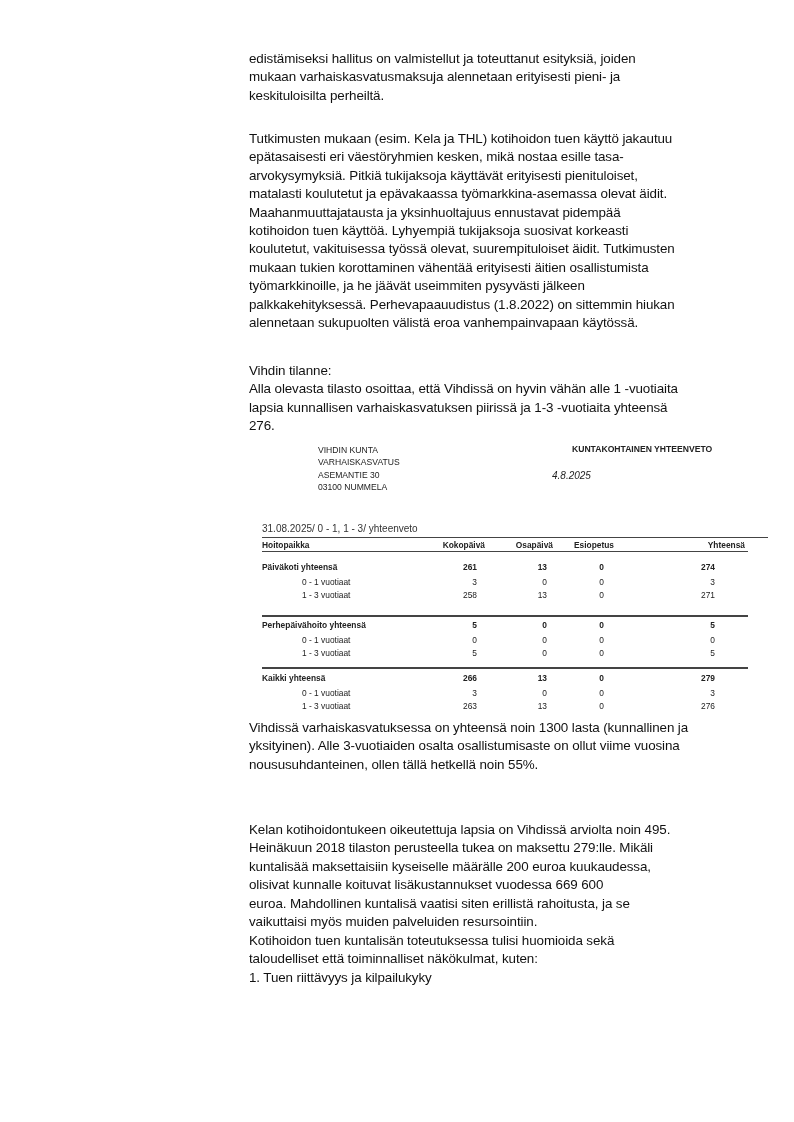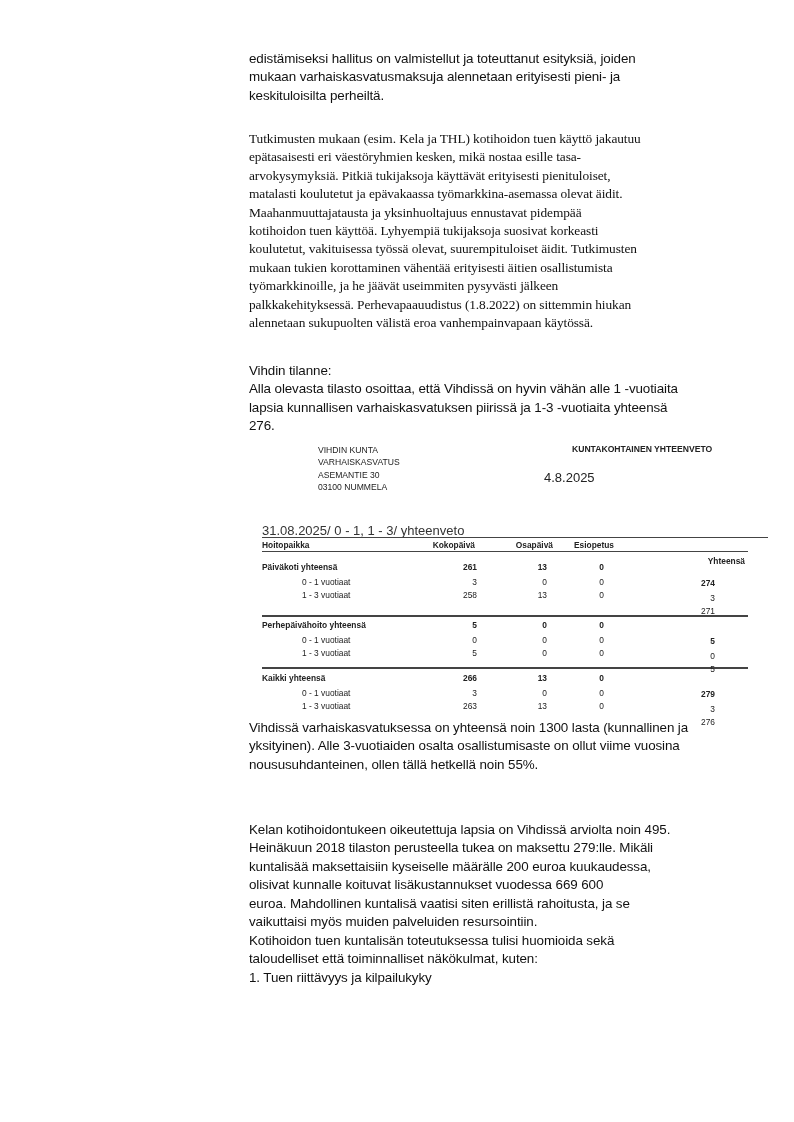--- a/index.html
+++ b/index.html
@@ -8,7 +8,7 @@
   .text { position: absolute; left: 249px; width: 500px; font-family: "Liberation Sans", sans-serif; font-size: 13.4px; line-height: 18.4px; color: #111; letter-spacing: -0.1px; }
   .text p { margin: 0; white-space: nowrap; }
   .b1 { top: 50px; }
-  .b2 { top: 130px; font-family: Liberation Serif, serif; }
+  .b2 { top: 130px; }
   .b3 { top: 362px; }
   .b4 { top: 719px; }
   .b5 { top: 796px; margin-top: 25px; }

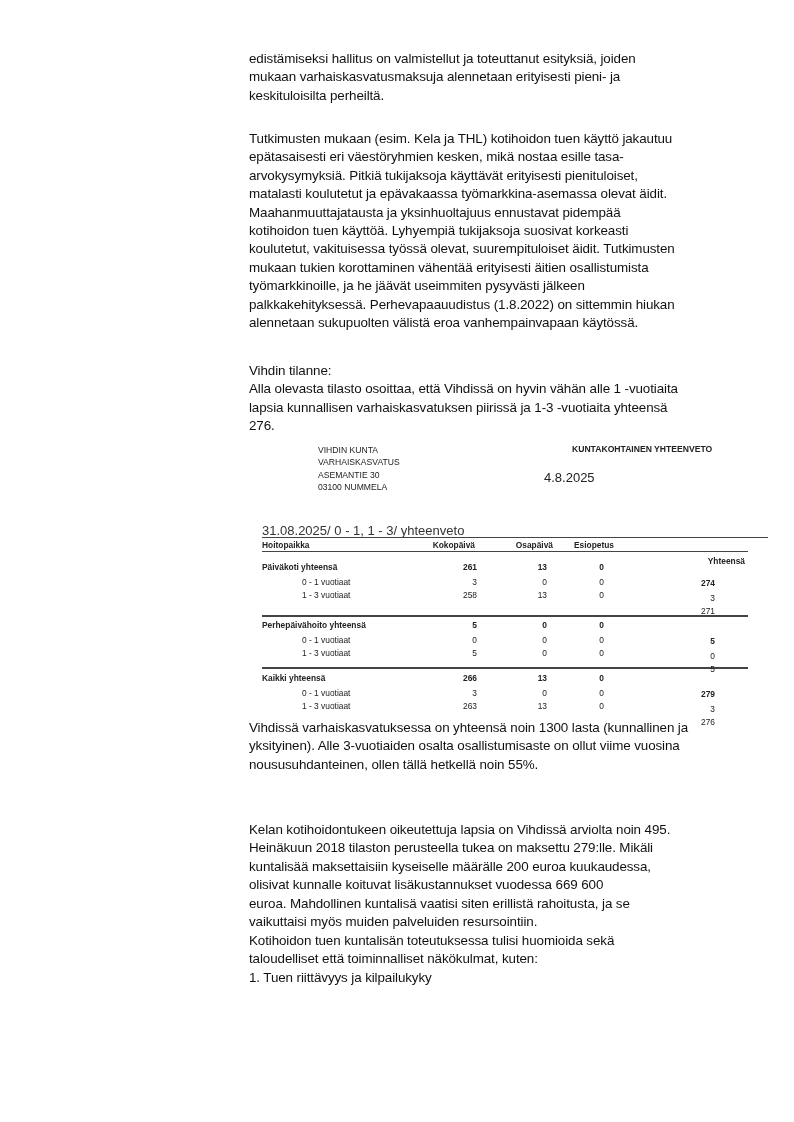--- a/index.html
+++ b/index.html
@@ -18,7 +18,7 @@
   .addr { position: absolute; left: 60px; top: 4px; font-size: 8.6px; line-height: 12.4px; }
   .addr div { white-space: nowrap; }
   .rtitle { position: absolute; left: 286px; top: 4px; font-size: 8.6px; font-weight: bold; white-space: nowrap; padding-left: 28px; }
-  .rdate { position: absolute; left: 286px; top: 30px; font-size: 13px; white-space: nowrap; }
+  .rdate { position: absolute; left: 294px; top: 30px; font-size: 10px; white-space: nowrap; font-style: italic; }
   .subtitle { position: absolute; left: 4px; top: 83px; font-size: 13px; white-space: nowrap; color: #333; }
   .rule { position: absolute; left: 4px; height: 0; border-top: 1.4px solid #444; }
   .r-top { top: 97px; width: 506px; }

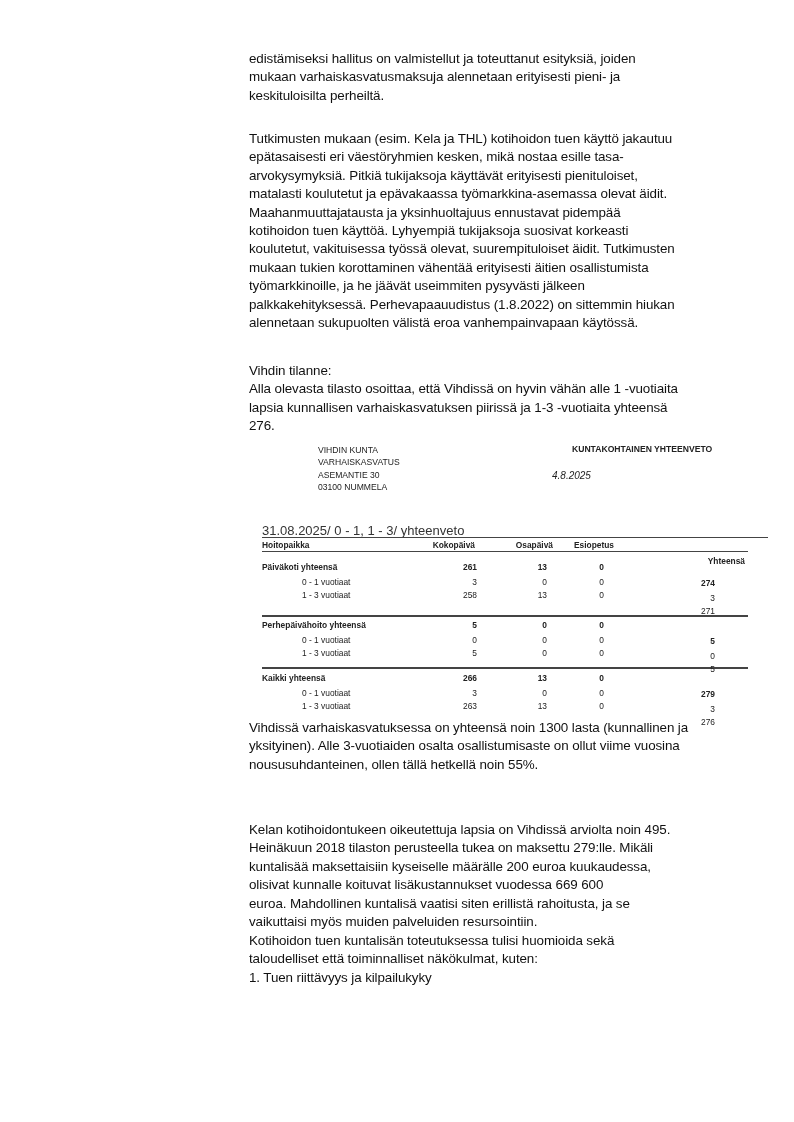--- a/index.html
+++ b/index.html
@@ -19,7 +19,7 @@
   .addr div { white-space: nowrap; }
   .rtitle { position: absolute; left: 286px; top: 4px; font-size: 8.6px; font-weight: bold; white-space: nowrap; padding-left: 28px; }
   .rdate { position: absolute; left: 294px; top: 30px; font-size: 10px; white-space: nowrap; font-style: italic; }
-  .subtitle { position: absolute; left: 4px; top: 83px; font-size: 13px; white-space: nowrap; color: #333; }
+  .subtitle { position: absolute; left: 4px; top: 83px; font-size: 10px; white-space: nowrap; color: #333; }
   .rule { position: absolute; left: 4px; height: 0; border-top: 1.4px solid #444; }
   .r-top { top: 97px; width: 506px; }
   .r-hdr { top: 111px; width: 486px; }

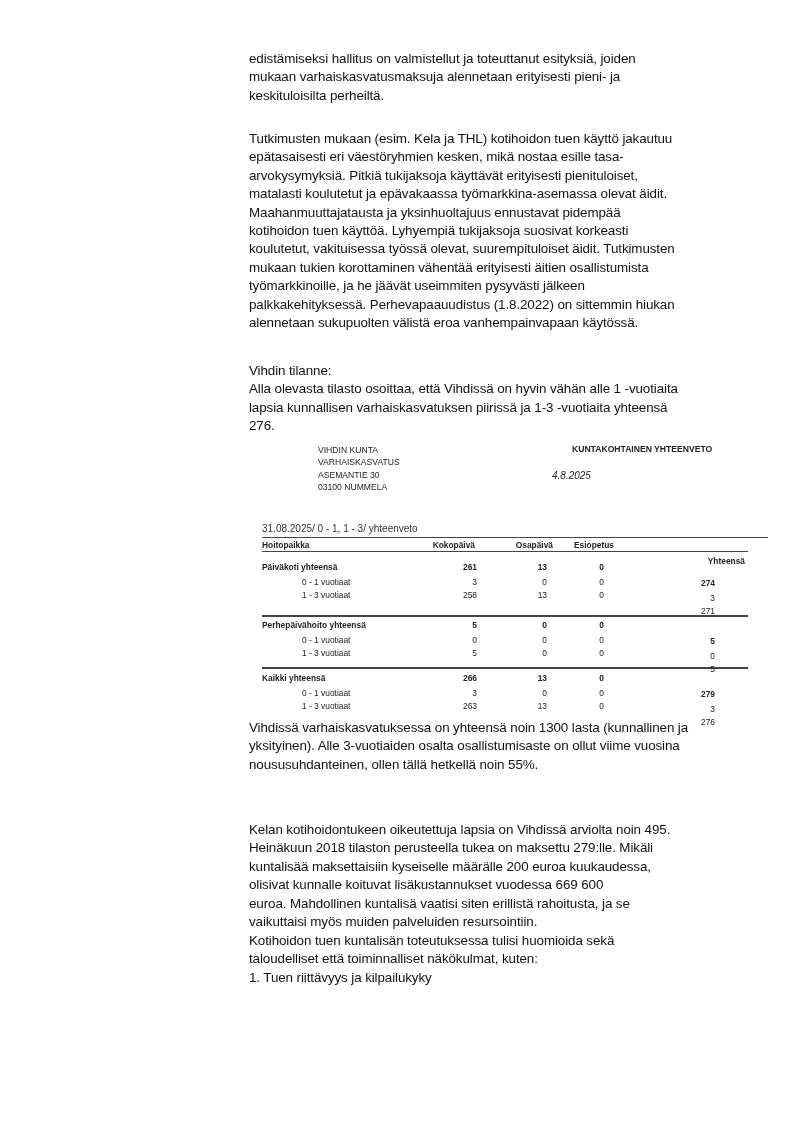--- a/index.html
+++ b/index.html
@@ -36,7 +36,7 @@
   .c3 { right: 144px; }
   .c4 { right: 33px; text-align: center; margin-top: 16px; }
   .hdr .cell { font-weight: bold; }
-  .hdr .c1 { right: 273px; text-align: right; }
+  .hdr .c1 { right: 263px; text-align: right; }
   .hdr .c2 { right: 195px; }
   .hdr .c3 { right: 134px; }
   .hdr .c4 { right: 3px; }

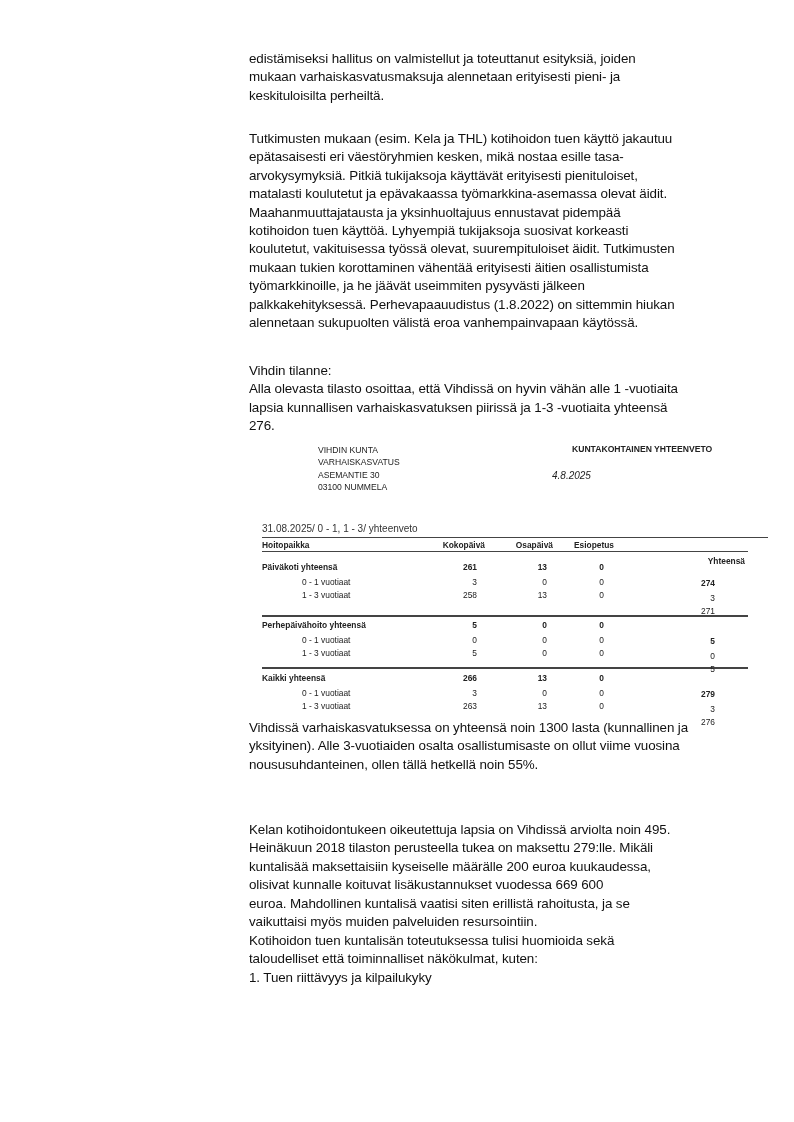--- a/index.html
+++ b/index.html
@@ -34,7 +34,7 @@
   .c1 { right: 271px; text-align: right; }
   .c2 { right: 201px; text-align: right; margin-left: 19px; }
   .c3 { right: 144px; }
-  .c4 { right: 33px; text-align: center; margin-top: 16px; }
+  .c4 { right: 33px; text-align: center; }
   .hdr .cell { font-weight: bold; }
   .hdr .c1 { right: 263px; text-align: right; }
   .hdr .c2 { right: 195px; }

